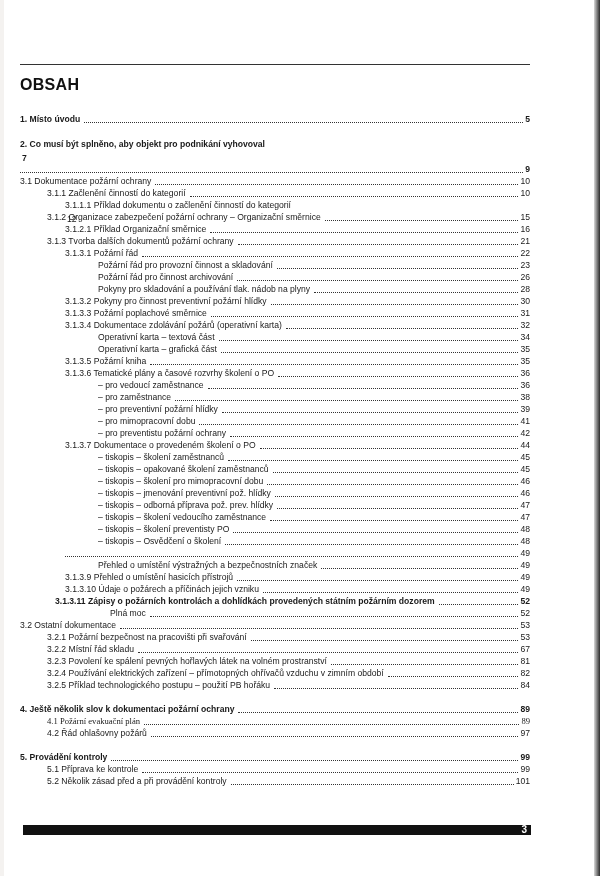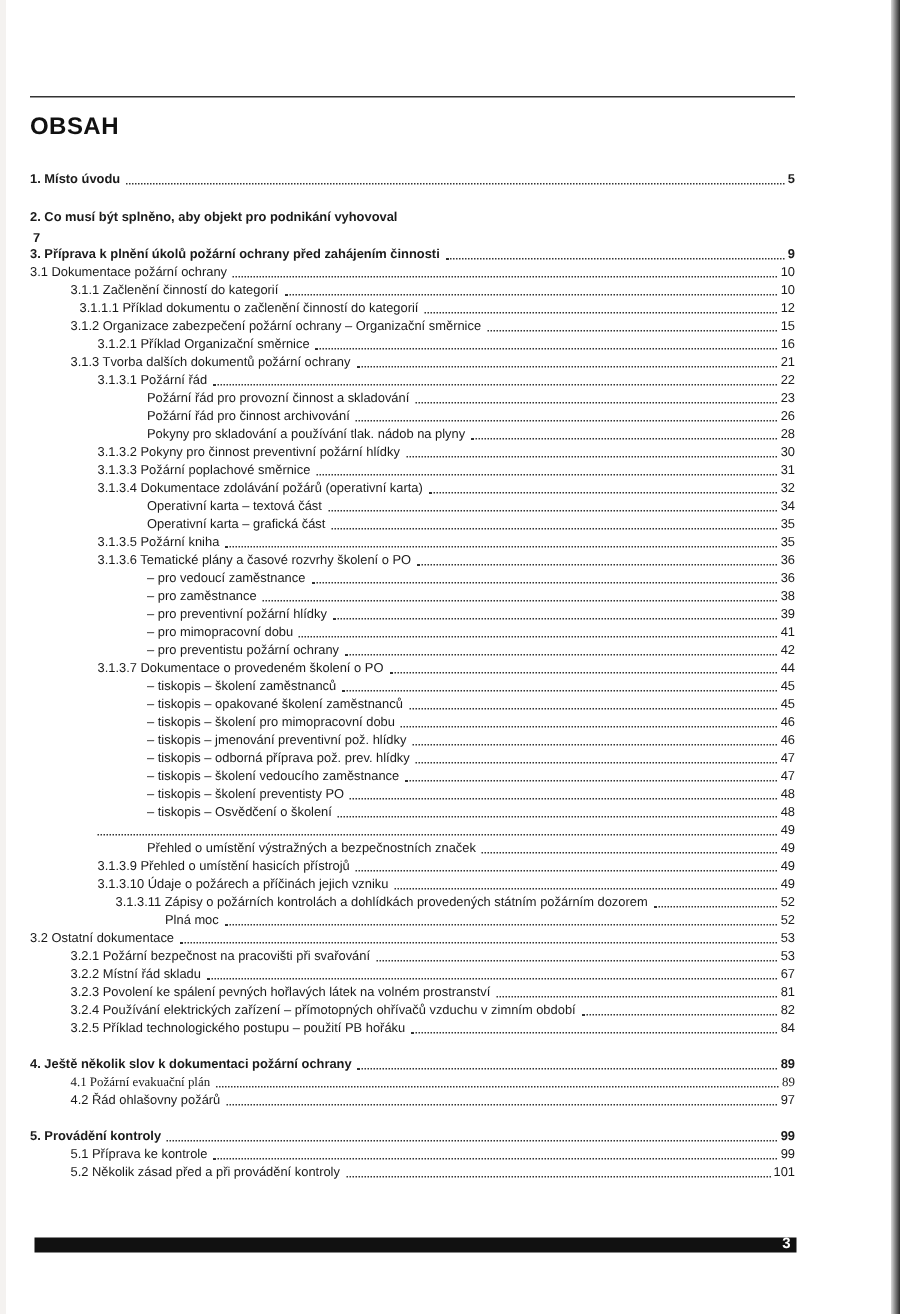--- a/index.html
+++ b/index.html
@@ -72,7 +72,6 @@
       <span class="page-num">7</span>
     </div>
     <div class="row bold" style="top: 164px; left: 20px;">
-      <span class="label">3. Příprava k plnění úkolů požární ochrany před zahájením činnosti</span>
       <span class="dots"></span>
       <span class="page-num">9</span>
     </div>

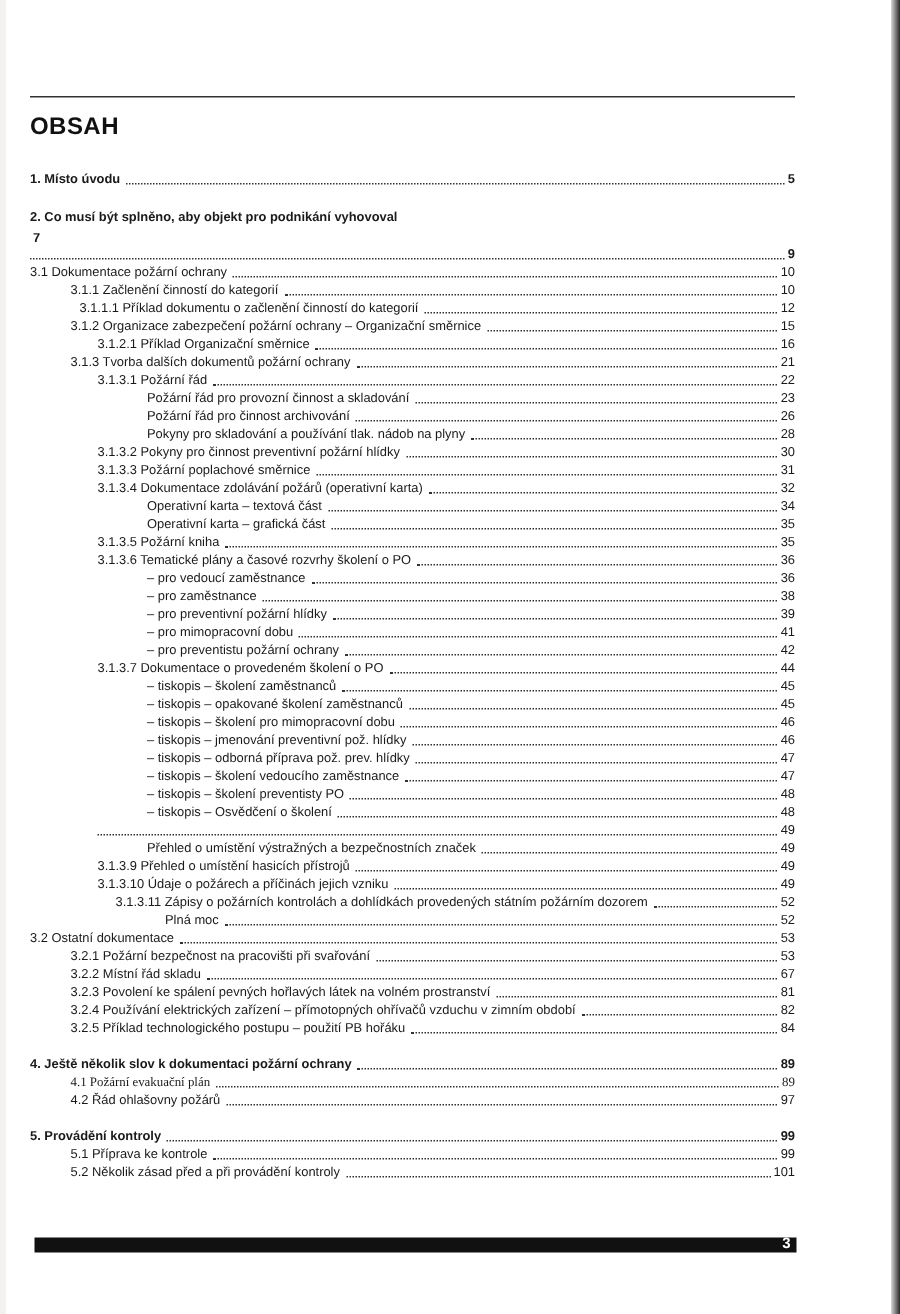--- a/index.html
+++ b/index.html
@@ -85,7 +85,7 @@
       <span class="dots"></span>
       <span class="page-num">10</span>
     </div>
-    <div class="row" style="top: 200px; left: 53px;">
+    <div class="row" style="top: 200px; left: 65px; flex-direction: column;">
       <span class="label">3.1.1.1 Příklad dokumentu o začlenění činností do kategorií</span>
       <span class="dots"></span>
       <span class="page-num">12</span>

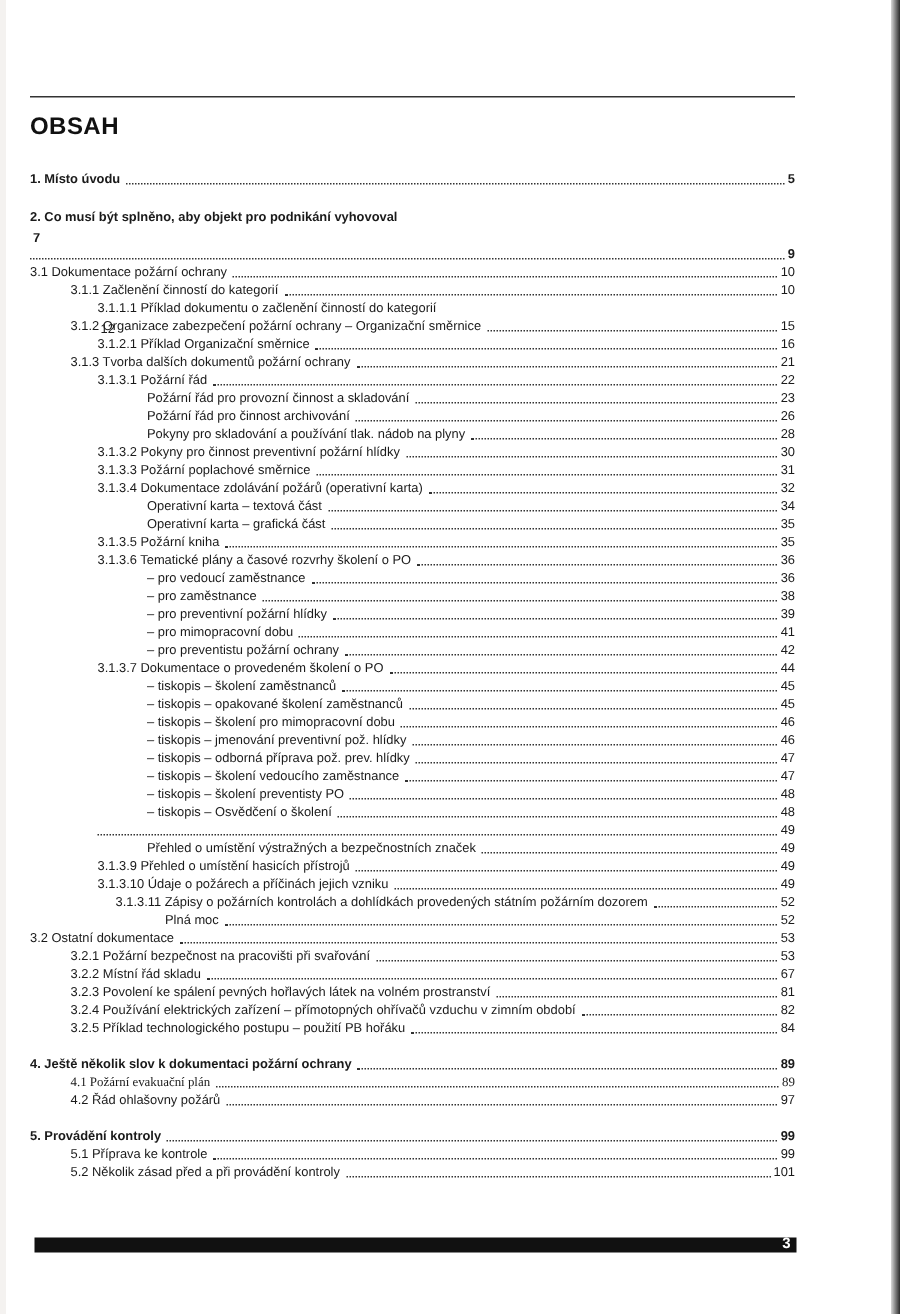--- a/index.html
+++ b/index.html
@@ -249,7 +249,7 @@
       <span class="dots"></span>
       <span class="page-num">49</span>
     </div>
-    <div class="row" style="top: 596px; left: 77px;">
+    <div class="row" style="top: 596px; left: 55px; font-weight: bold;">
       <span class="label">3.1.3.11  Zápisy o požárních kontrolách a dohlídkách provedených státním požárním dozorem</span>
       <span class="dots"></span>
       <span class="page-num">52</span>

